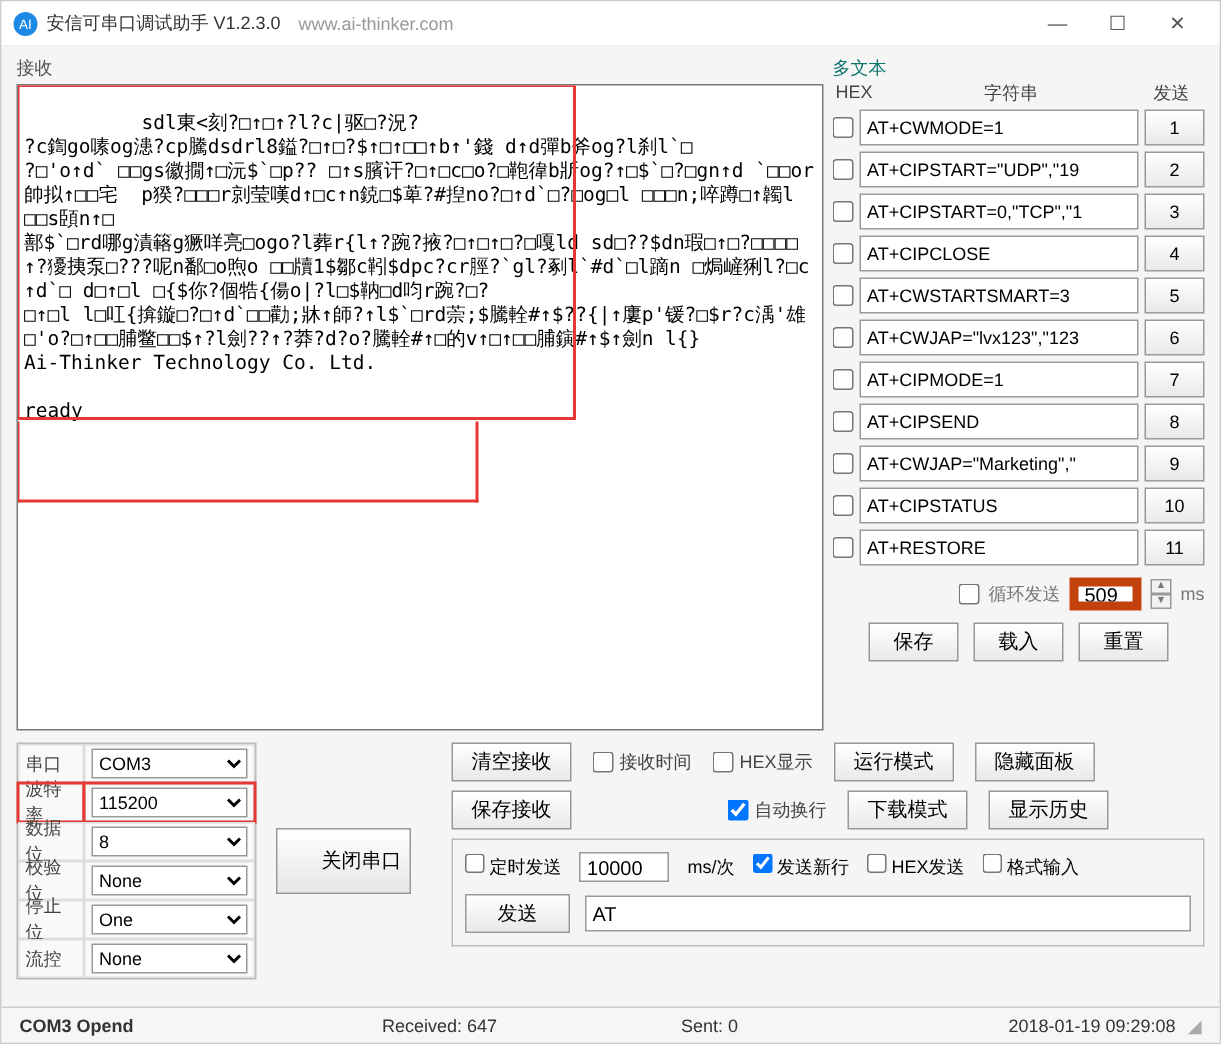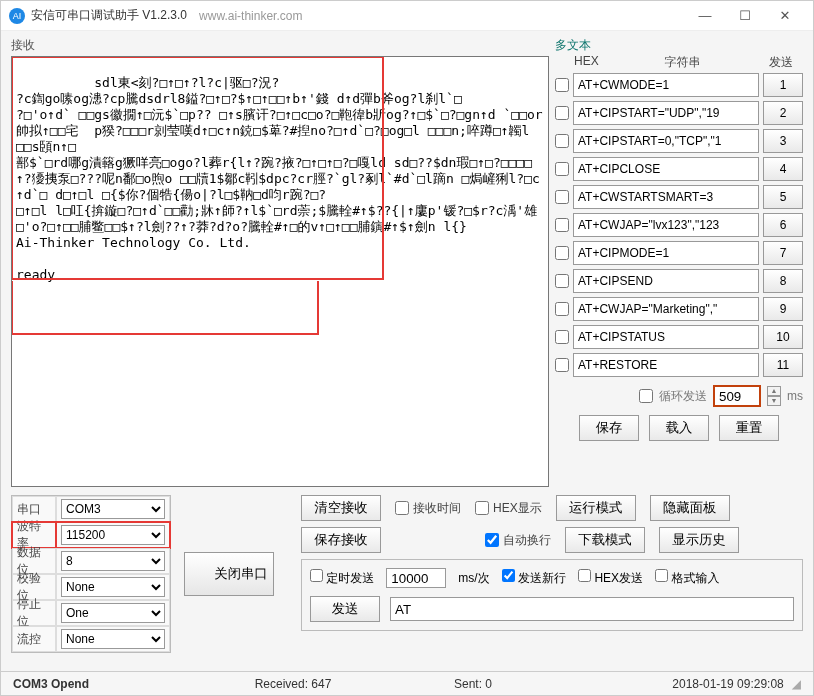--- a/index.html
+++ b/index.html
@@ -87,7 +87,6 @@
     display: flex;
     color: #444;
     padding: 0 2px 2px;
-    margin-left: 17px;
   }
   .multi-header .h1 { width: 30px; }
   .multi-header .h2 { flex: 1; text-align: center; }

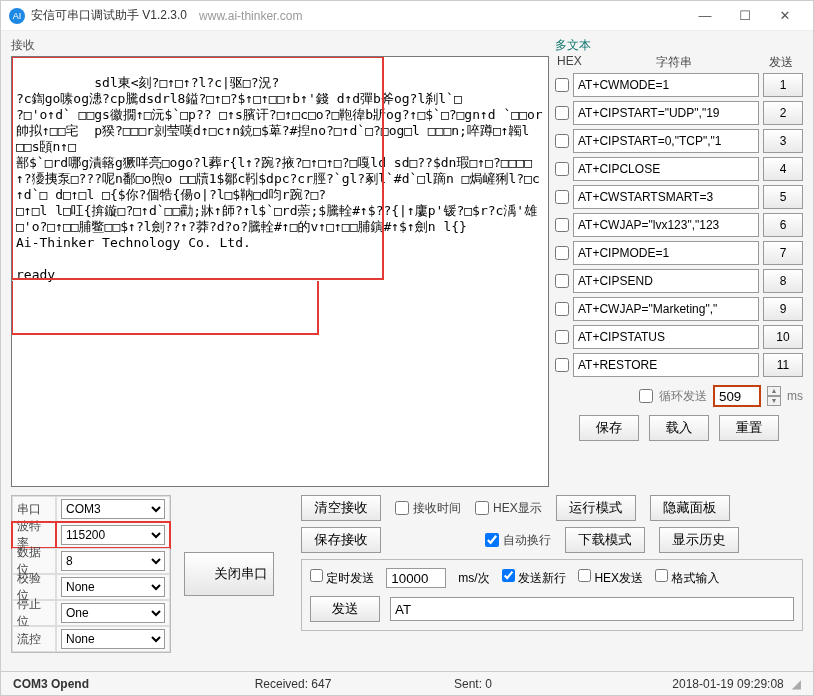--- a/index.html
+++ b/index.html
@@ -112,7 +112,7 @@
   }
   .loop-row input[type=checkbox] { width: 14px; height: 14px; }
   .loop-row input.num {
-    width: 48px; height: 22px; border: 2px solid #c2410c;
+    width: 48px; height: 22px; border: 6px solid #c2410c;
     text-align: left; padding: 0 4px;
   }
   .spin { display: inline-flex; flex-direction: column; }

